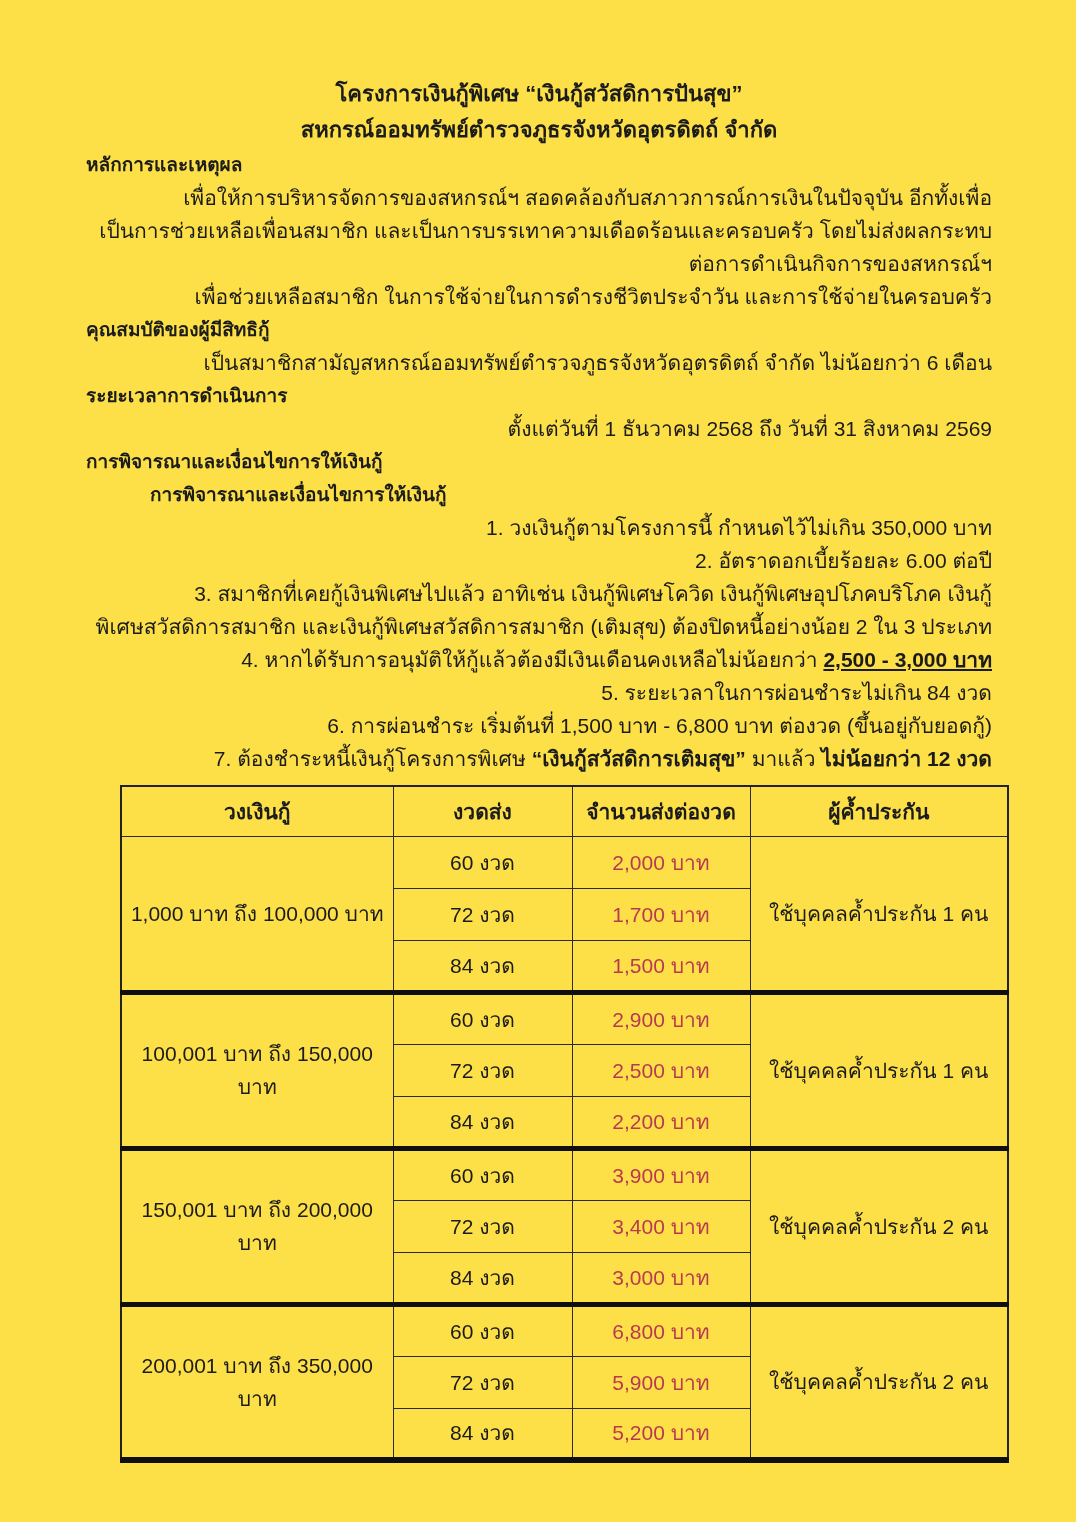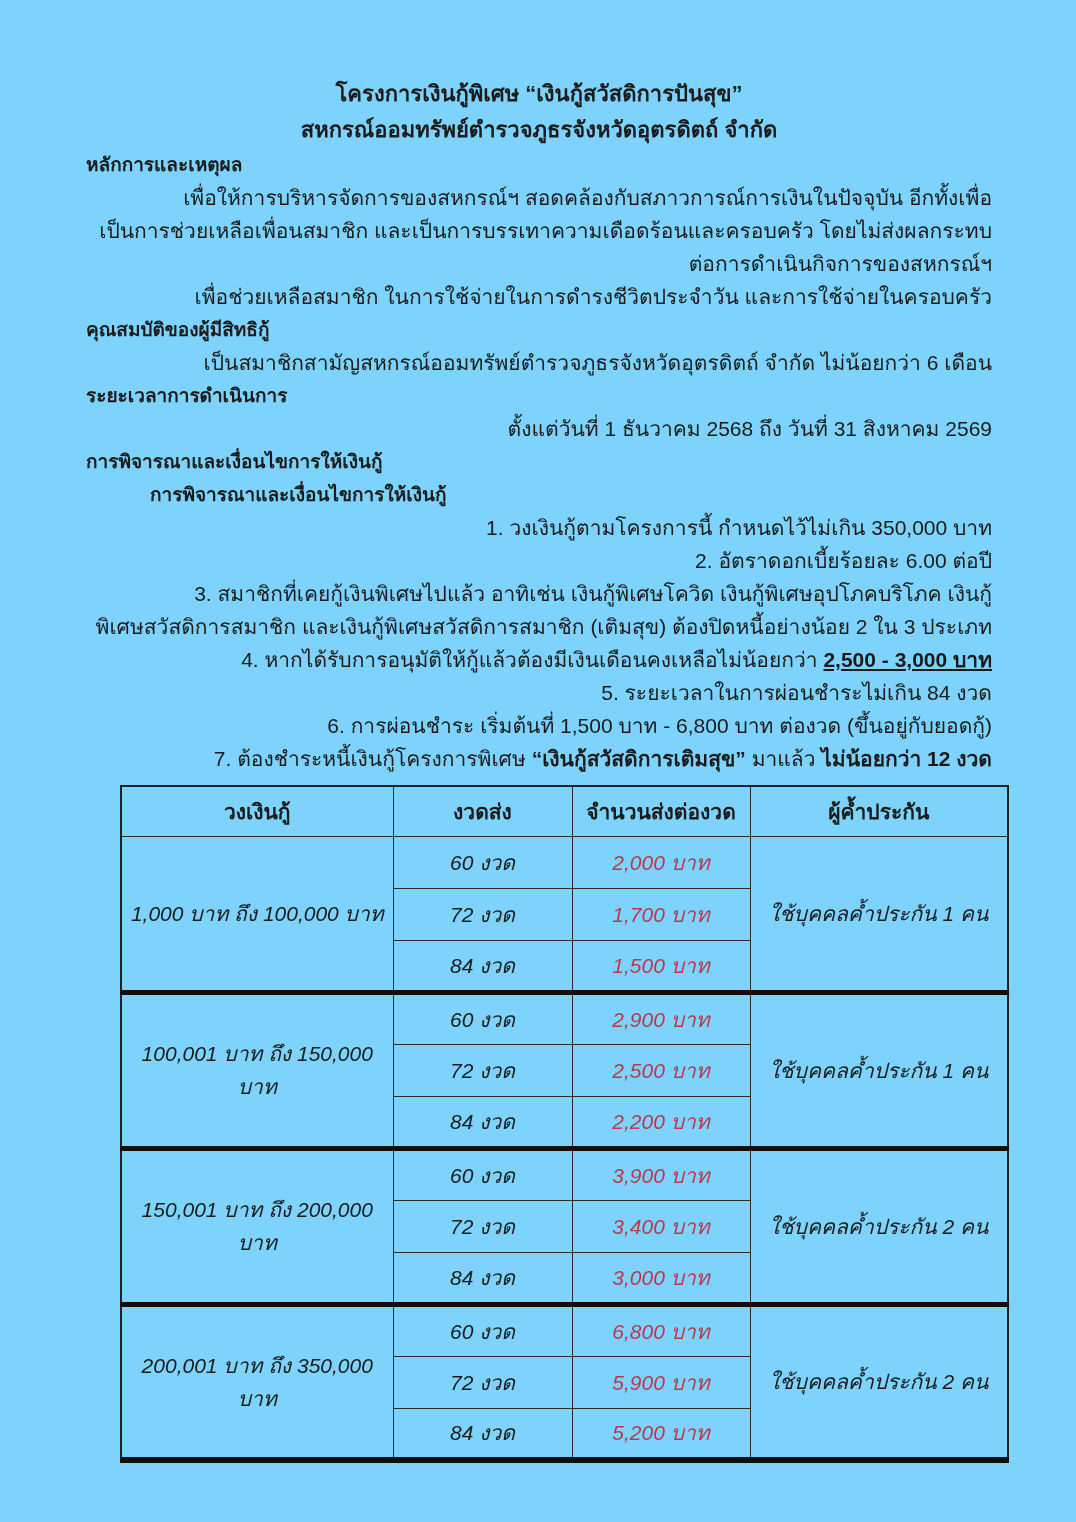--- a/index.html
+++ b/index.html
@@ -8,7 +8,7 @@
     width: 1076px;
     height: 1522px;
     box-sizing: border-box;
-    background: #7dd3fc;
+    background: #fde047;
     color: #1b1b1b;
     font-family: "Liberation Sans", "DejaVu Sans", sans-serif;
     padding: 76px 84px 0 86px;

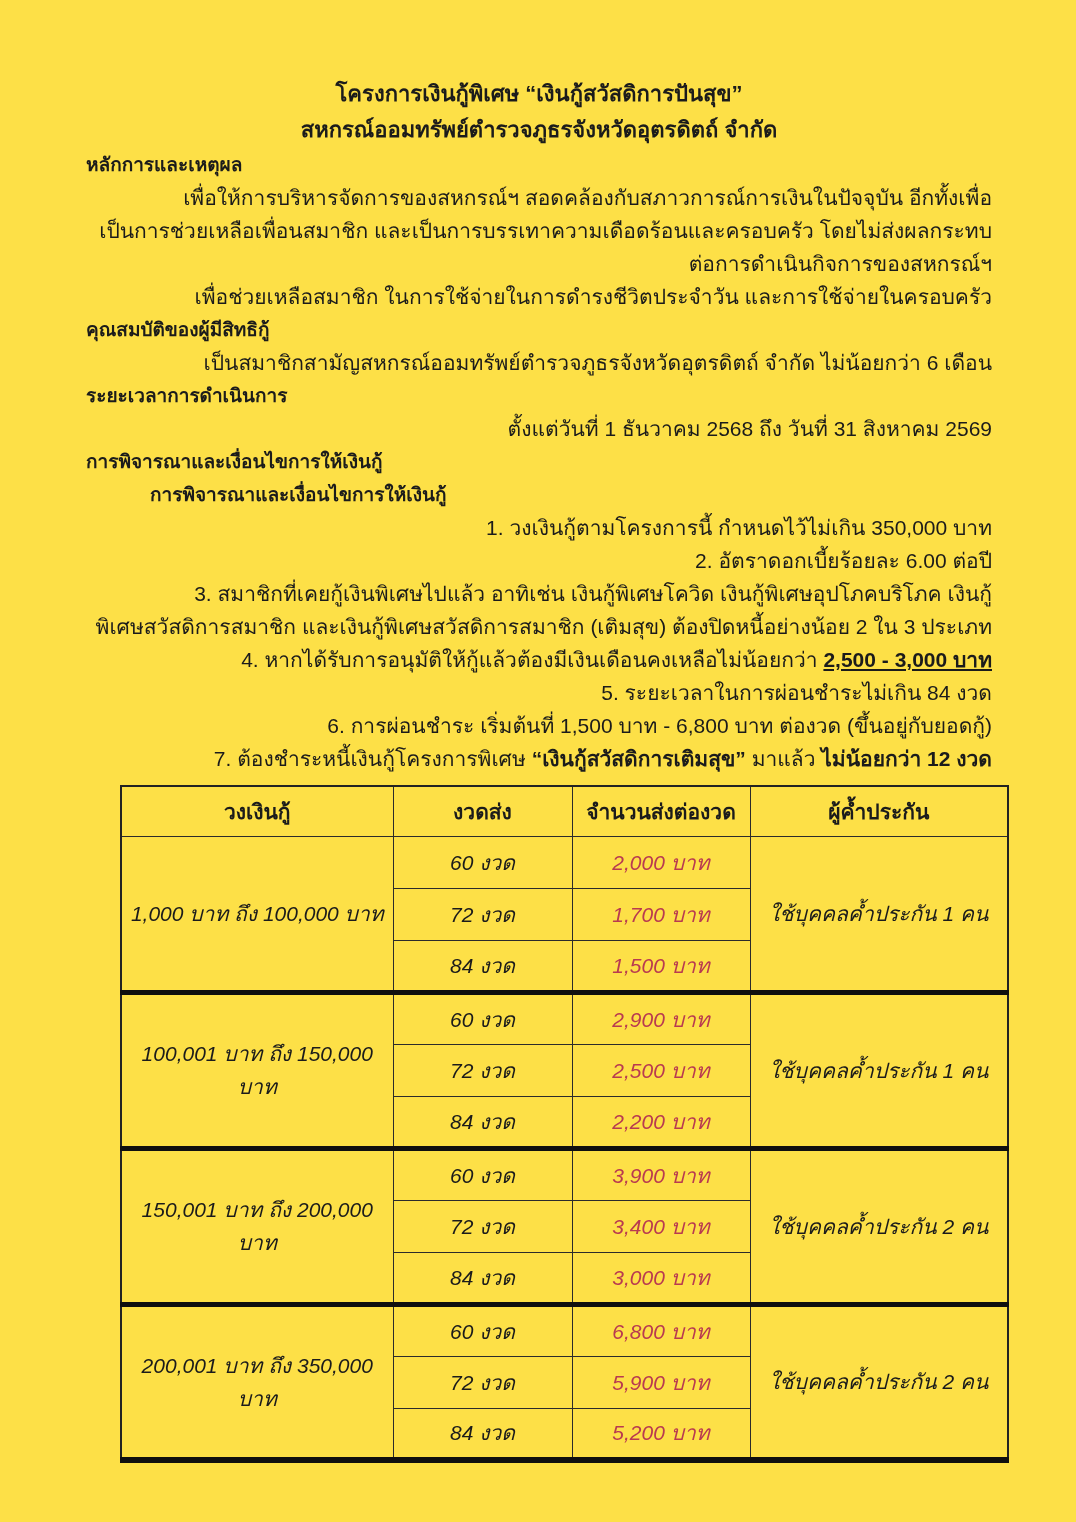--- a/index.html
+++ b/index.html
@@ -61,7 +61,7 @@
     height: 50px;
     font-weight: bold;
   }
-  .loan-table tbody td { height: 52px; font-style: italic; }
+  .loan-table tbody td { height: 52px; }
   .col-range { width: 272px; }
   .col-period { width: 179px; }
   .col-amount { width: 178px; }

